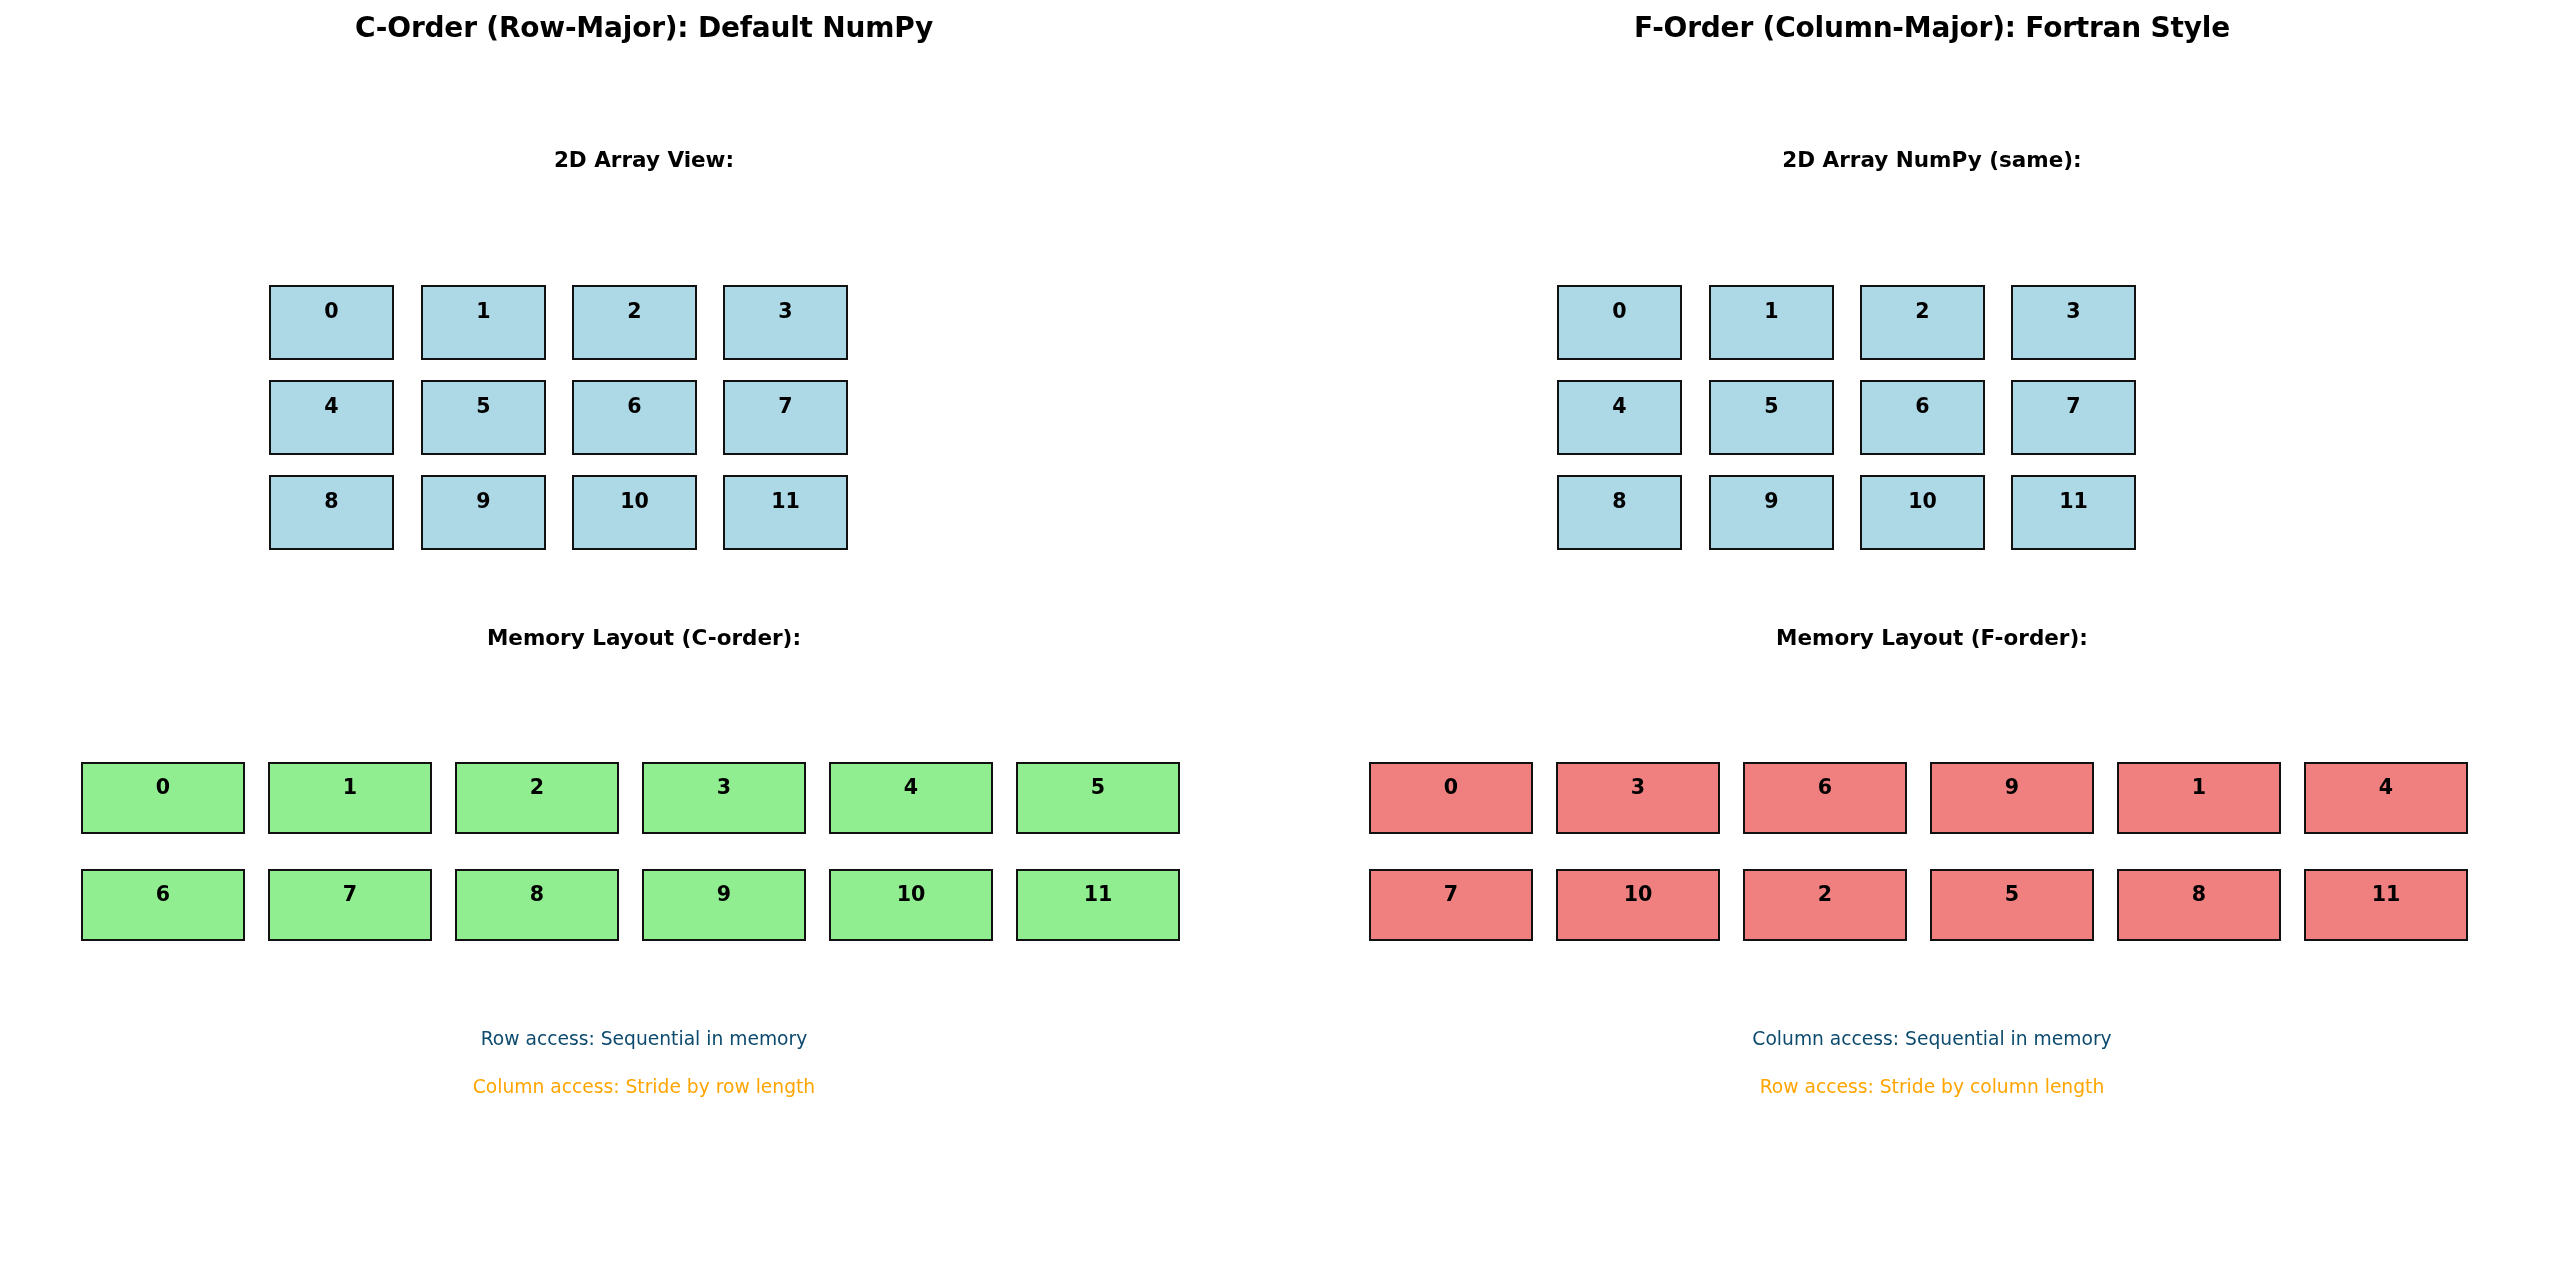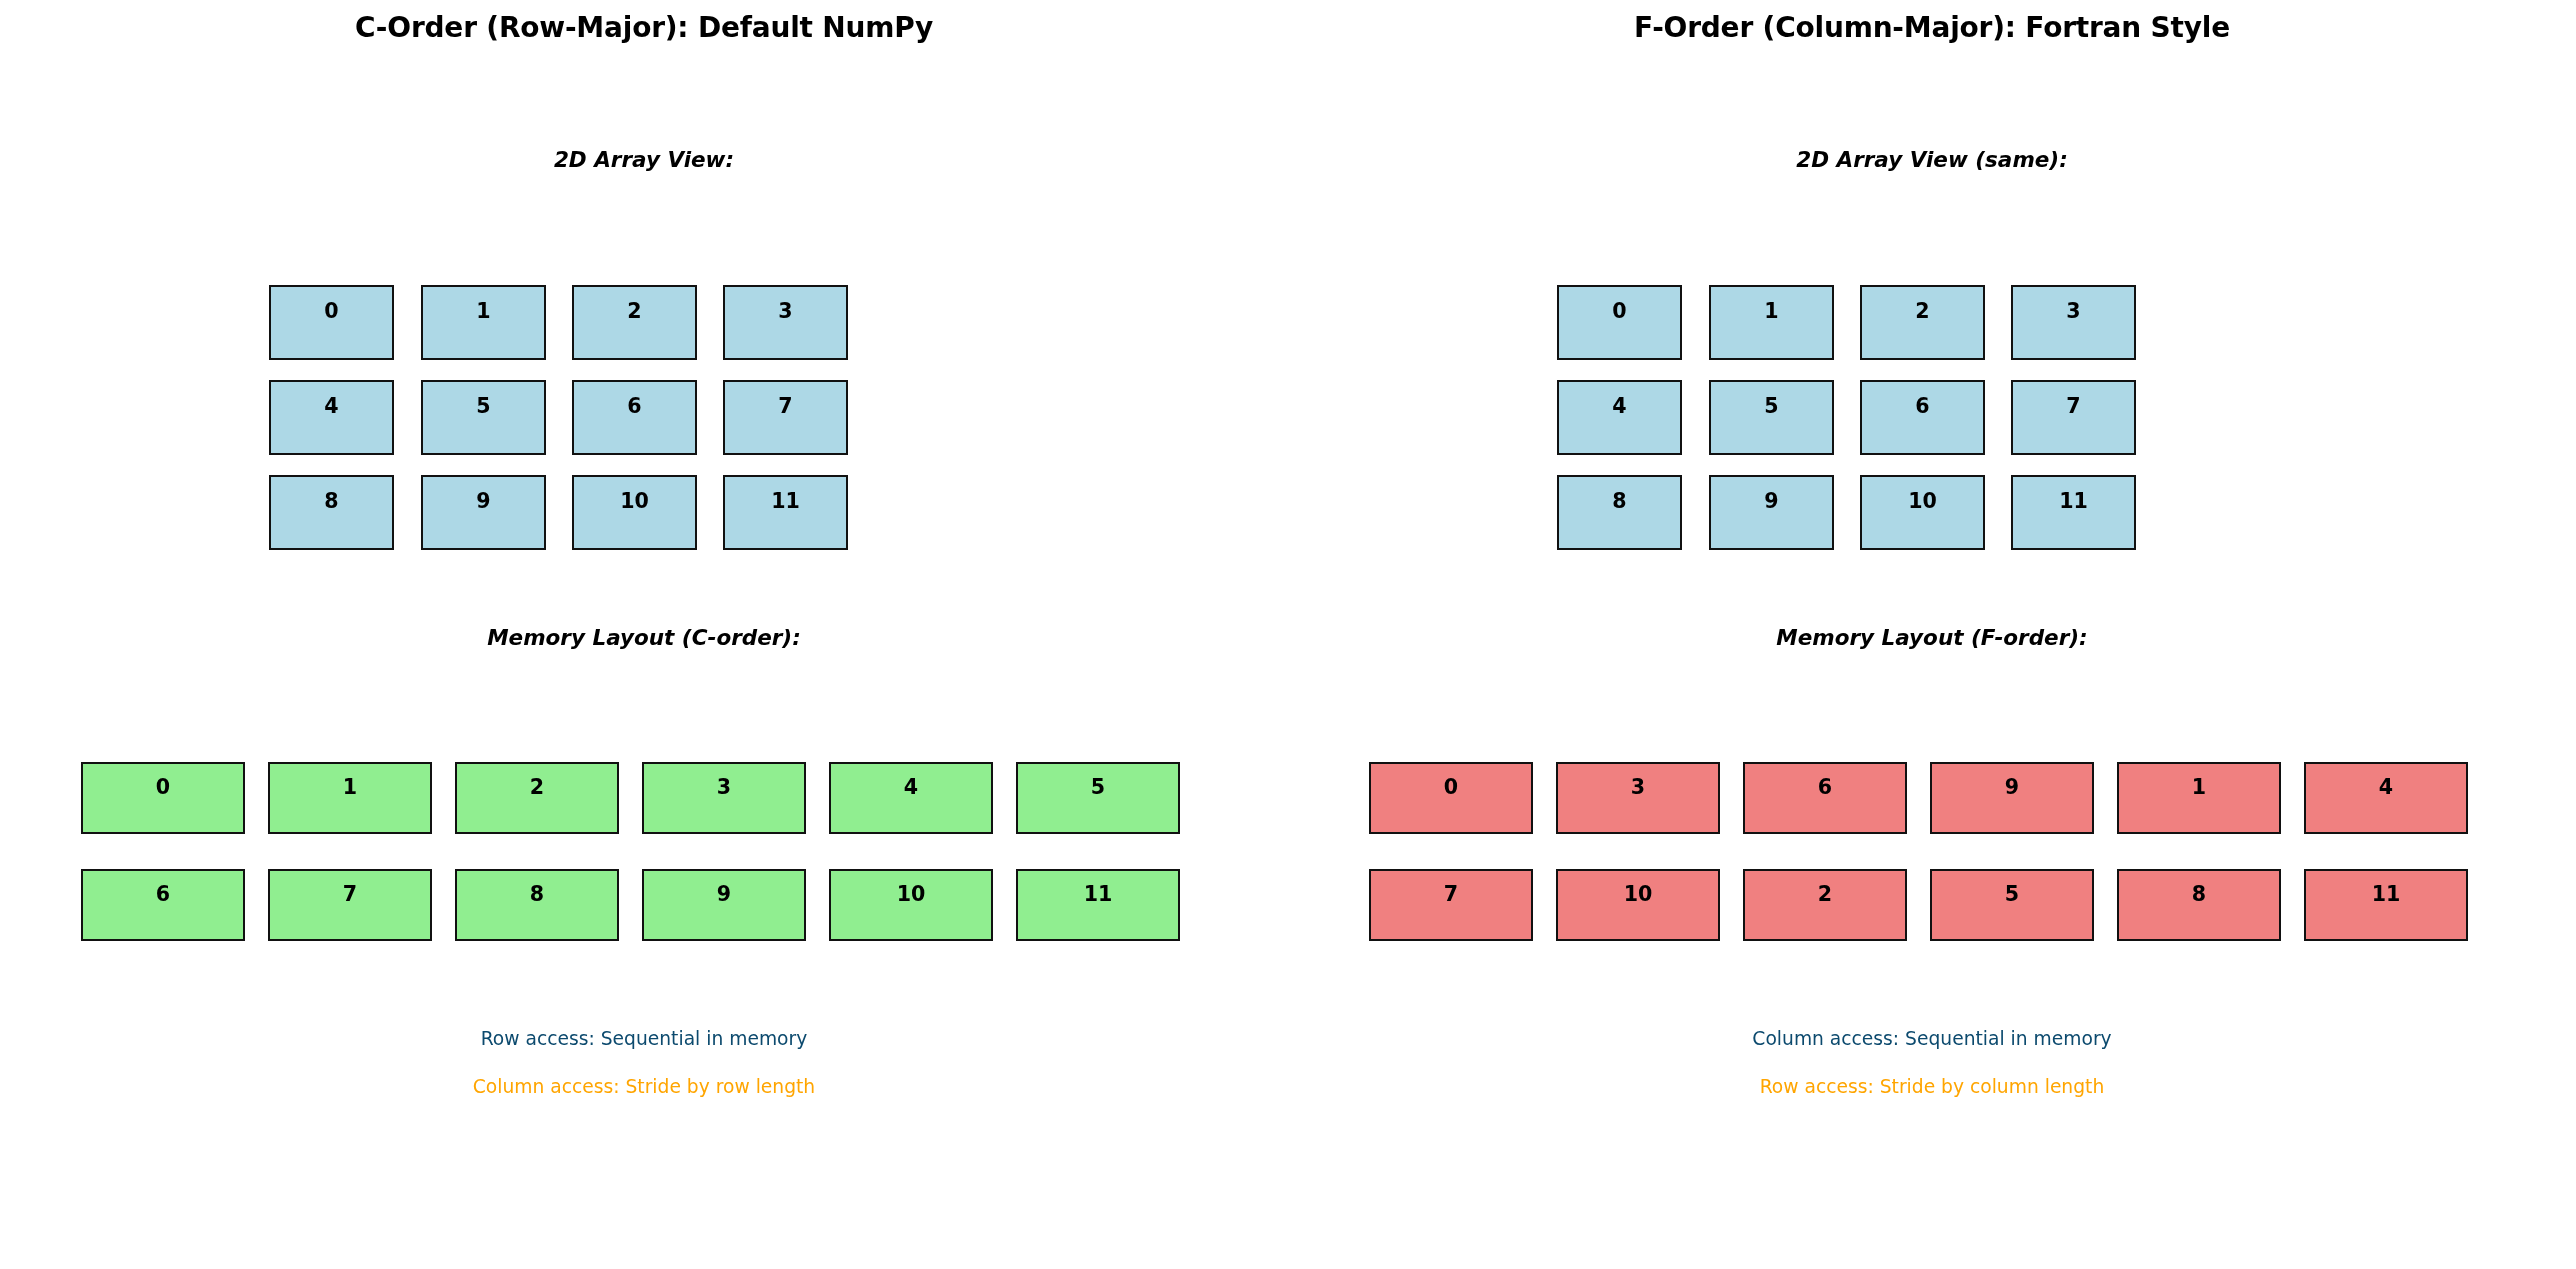--- a/index.html
+++ b/index.html
@@ -44,7 +44,6 @@
     font-size: 21.5px;
     font-weight: bold;
     color: #000000;
-    font-style: italic;
   }
   .label-2d      { top: 147px; }
   .label-memory  { top: 625px; }

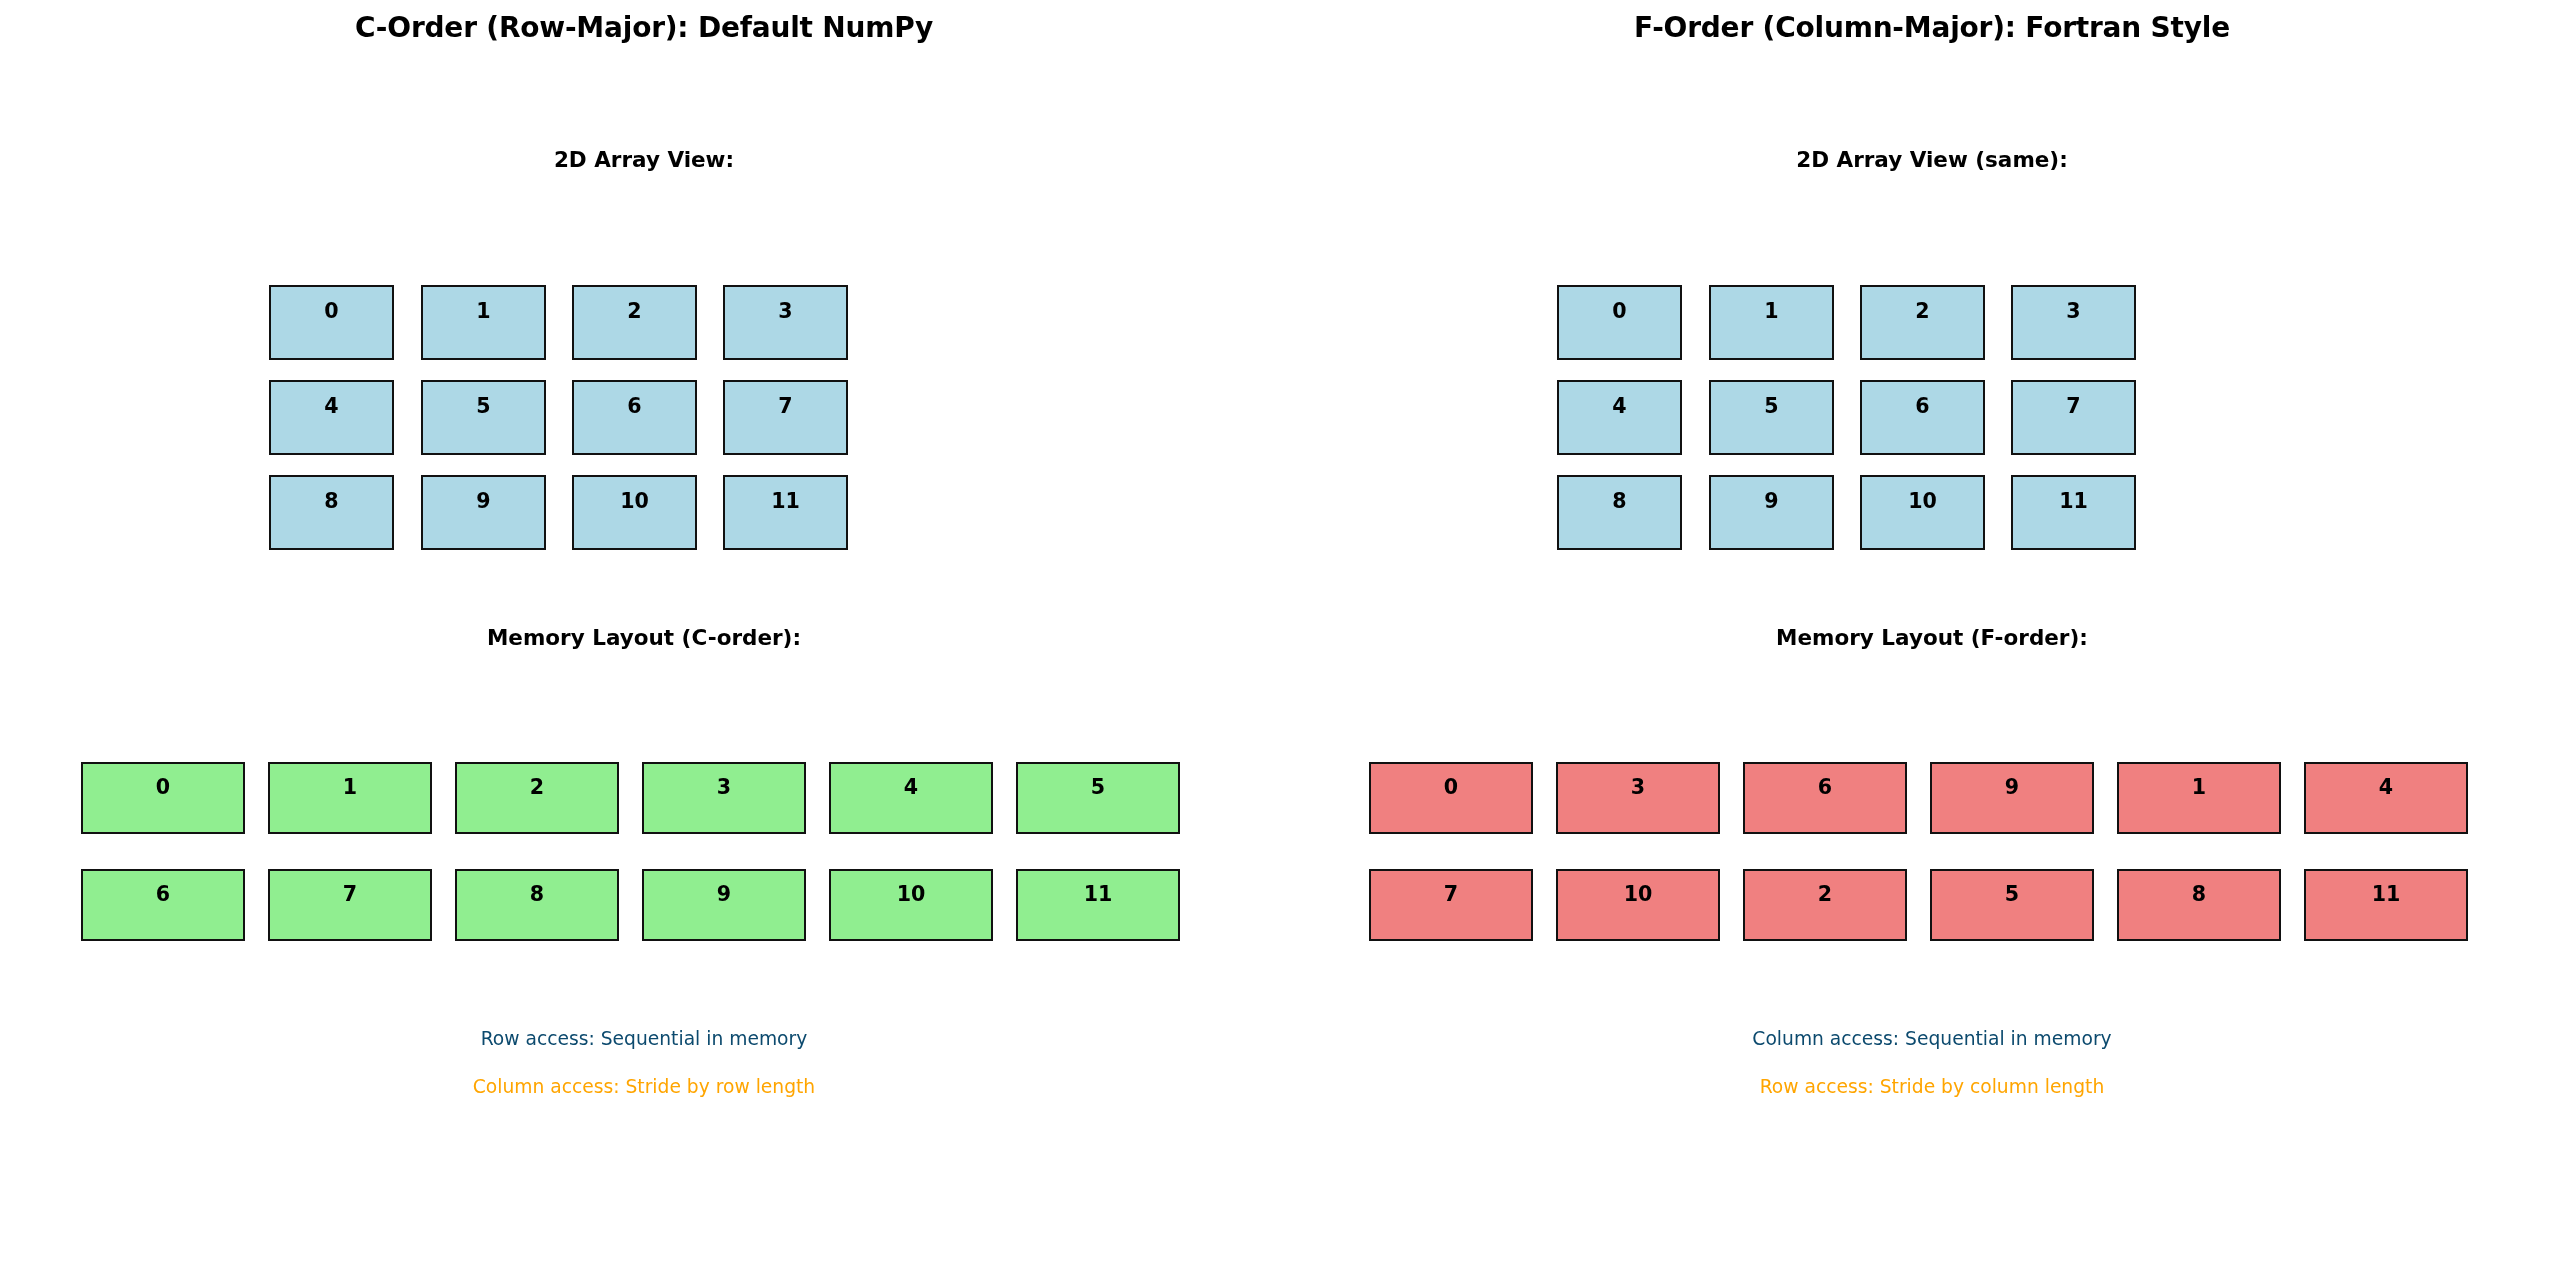--- a/index.html
+++ b/index.html
@@ -223,7 +223,7 @@
 
   <div class="panel-title">F-Order (Column-Major): Fortran Style</div>
 
-  <div class="section-label label-2d">2D Array View (same):</div>
+  <div class="section-label label-2d">2D Array NumPy (same):</div>
 
   <div class="grid2d">
     <div class="grid-row">

